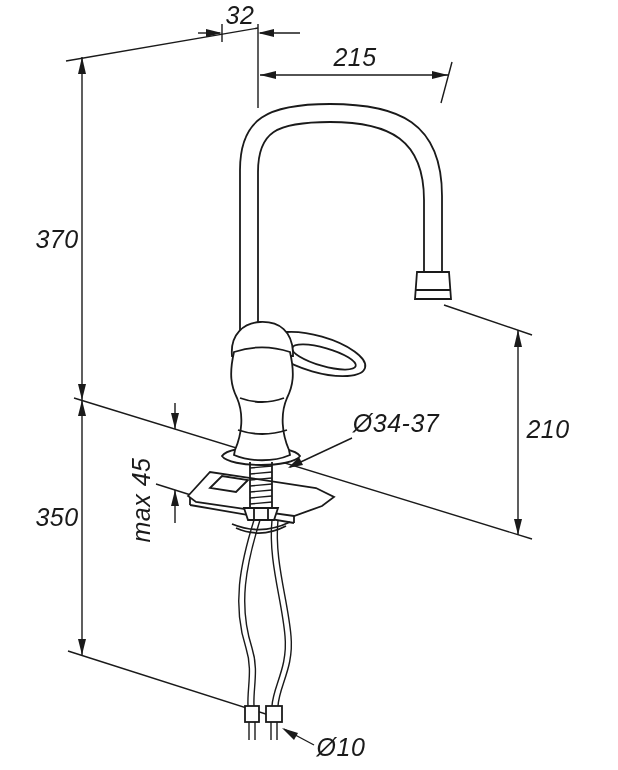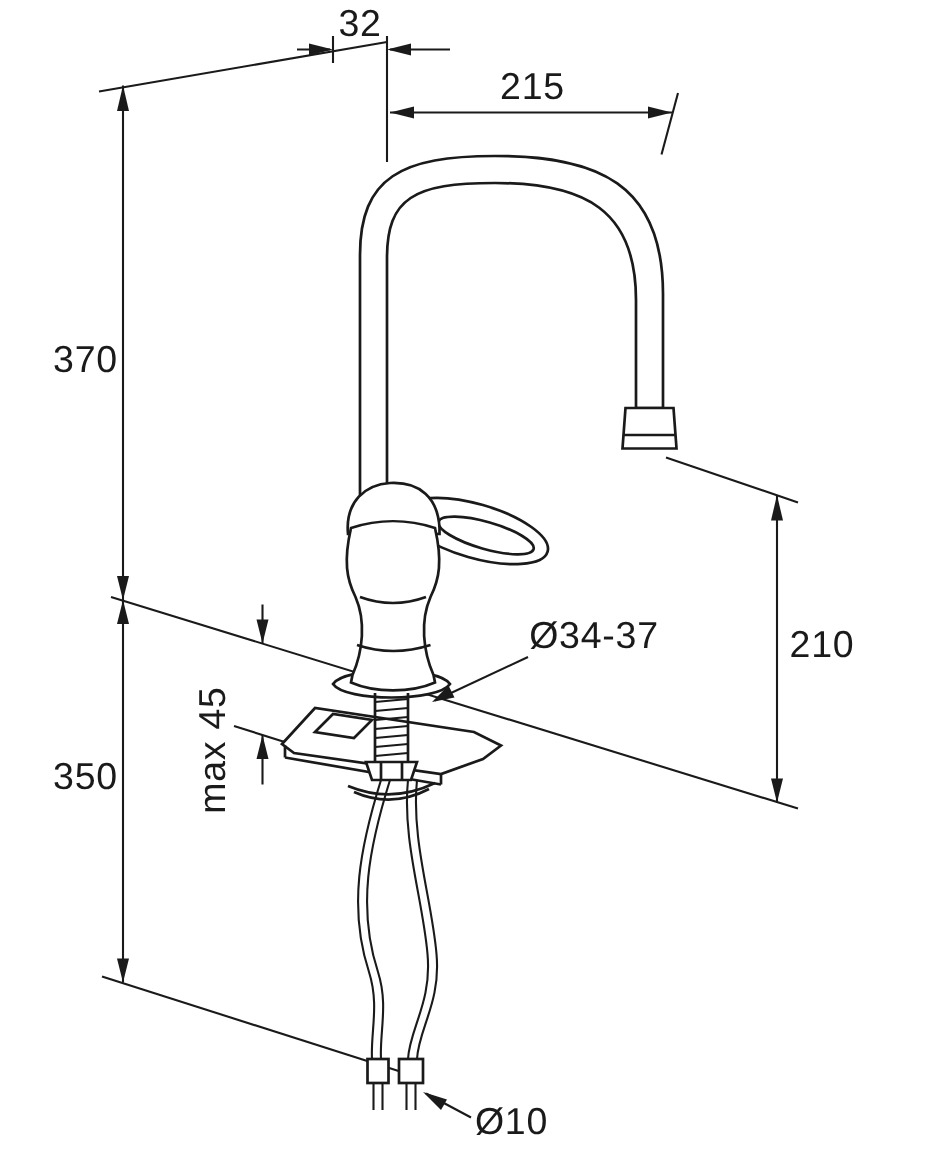--- a/index.html
+++ b/index.html
@@ -6,6 +6,7 @@
   .canvas{
     width:618px;height:770px;background:#ffffff;position:relative;overflow:hidden;
     font-family:"Liberation Sans", sans-serif;
+    font-style:italic;
   }
   svg{display:block;}
   text{

